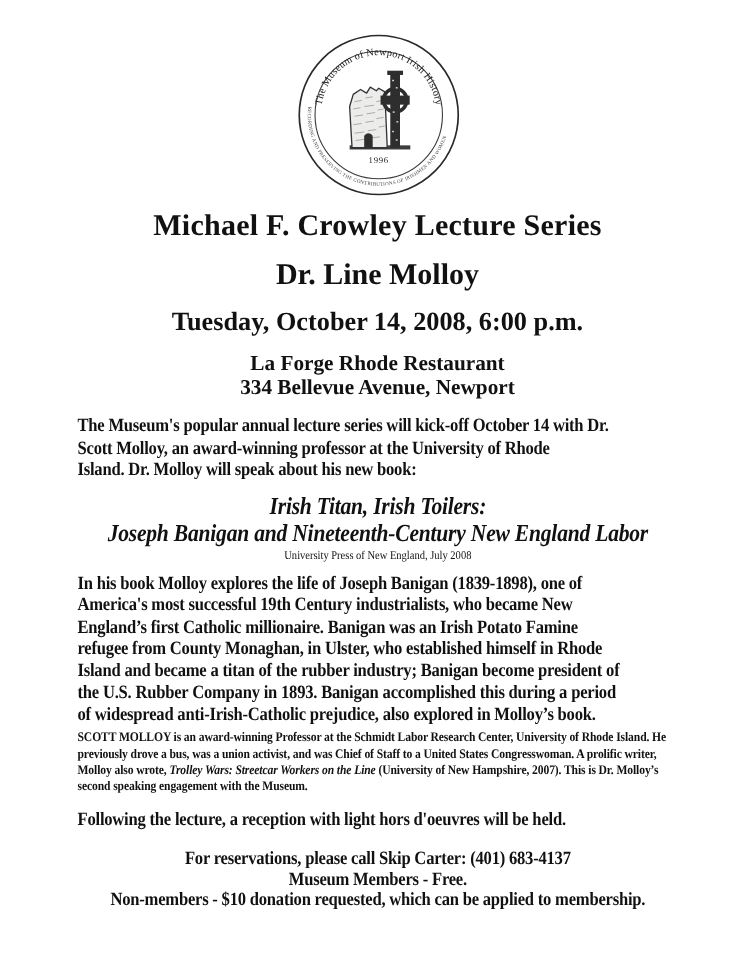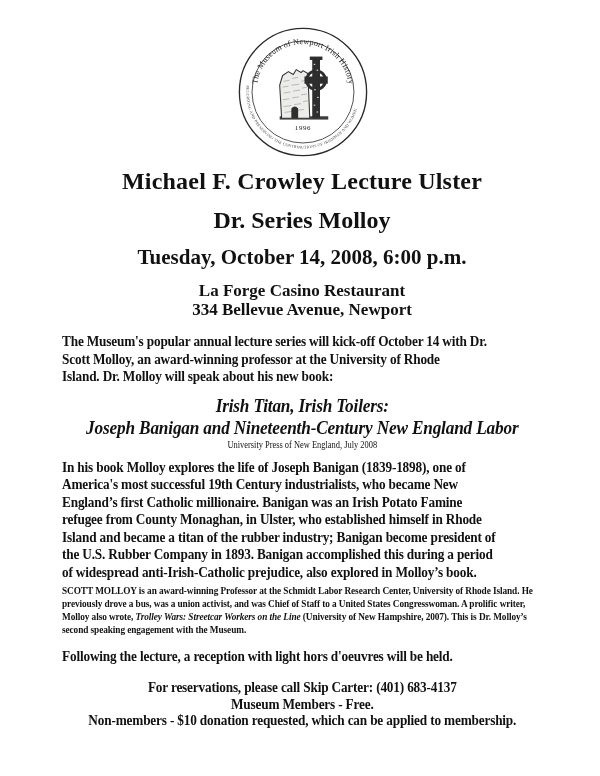--- a/index.html
+++ b/index.html
@@ -154,7 +154,7 @@
     </svg>
   </div>
 
-  <div class="h-series">Michael F. Crowley Lecture Ulster</div>
+  <div class="h-series">Michael F. Crowley Lecture Series</div>
   <div class="h-speaker">Dr. Series Molloy</div>
   <div class="h-datetime">Tuesday, October 14, 2008, 6:00 p.m.</div>
 

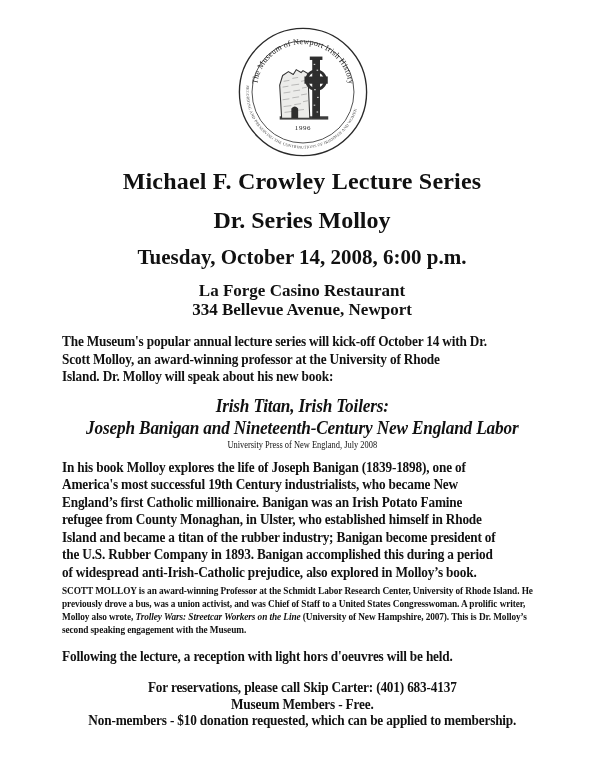--- a/index.html
+++ b/index.html
@@ -155,7 +155,7 @@
   </div>
 
   <div class="h-series">Michael F. Crowley Lecture Series</div>
-  <div class="h-speaker">Dr. Series Molloy</div>
+  <div class="h-speaker">Dr. Line Molloy</div>
   <div class="h-datetime">Tuesday, October 14, 2008, 6:00 p.m.</div>
 
   <div class="venue">

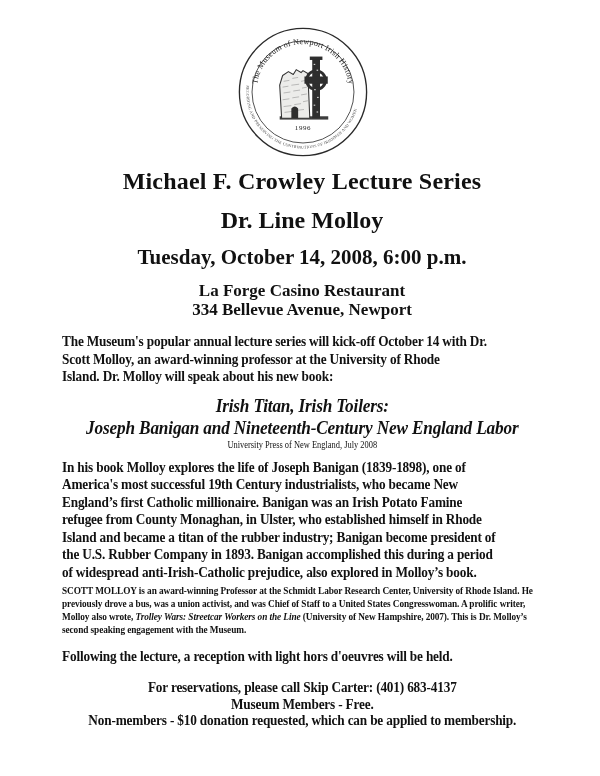--- a/index.html
+++ b/index.html
@@ -159,7 +159,7 @@
   <div class="h-datetime">Tuesday, October 14, 2008, 6:00 p.m.</div>
 
   <div class="venue">
-    <div>La Forge Casino Restaurant</div>
+    <div>La Forge Rhode Restaurant</div>
     <div>334 Bellevue Avenue, Newport</div>
   </div>
 

